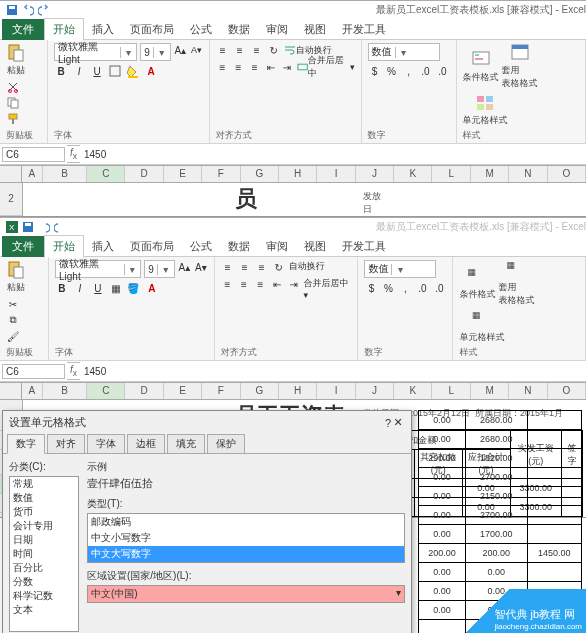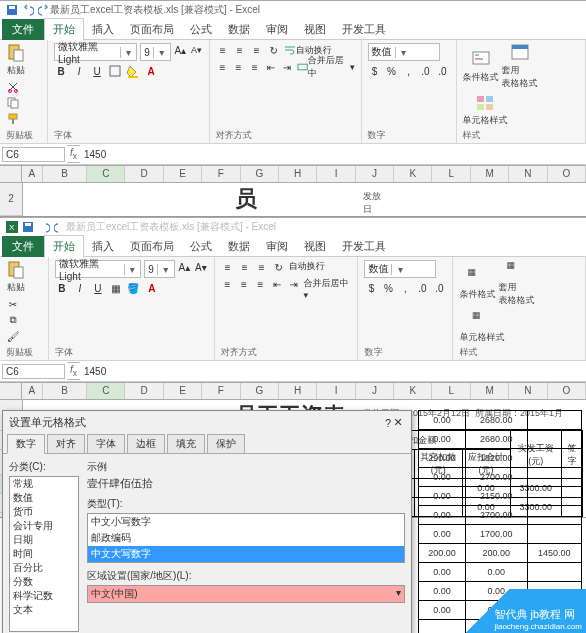--- a/index.html
+++ b/index.html
@@ -6,7 +6,7 @@
   .app{width:586px;border-bottom:1px solid #999}
   .titlebar{background:#fff;height:18px;display:flex;align-items:center;border-top:1px solid #aaa}
   .titlebar .qat{display:flex;gap:4px;padding-left:6px}
-  .titlebar .tb-title{flex:1;text-align:left;color:#666;font-size:10px}
+  .titlebar .tb-title{flex:1;text-align:right;color:#666;font-size:10px}
   .qbtn{width:12px;height:12px;display:inline-block}
   svg{display:block}
   .ribbon-tabs{display:flex;align-items:center;height:20px;padding-left:2px;background:#fff;border-bottom:1px solid #ccc}

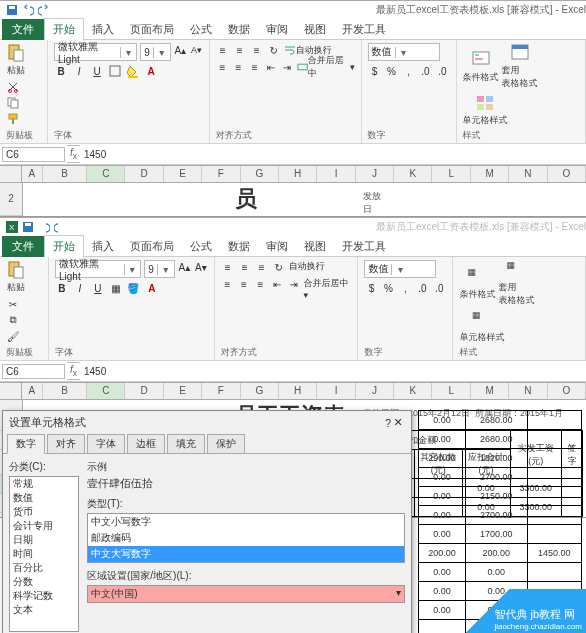--- a/index.html
+++ b/index.html
@@ -652,8 +652,8 @@
       <div class="sample">壹仟肆佰伍拾</div>
       <span class="lbl">类型(T):</span>
       <div class="typebox">
+        <div>邮政编码</div>
         <div>中文小写数字</div>
-        <div>邮政编码</div>
         <div class="sel">中文大写数字</div>
       </div>
       <div class="locale">

